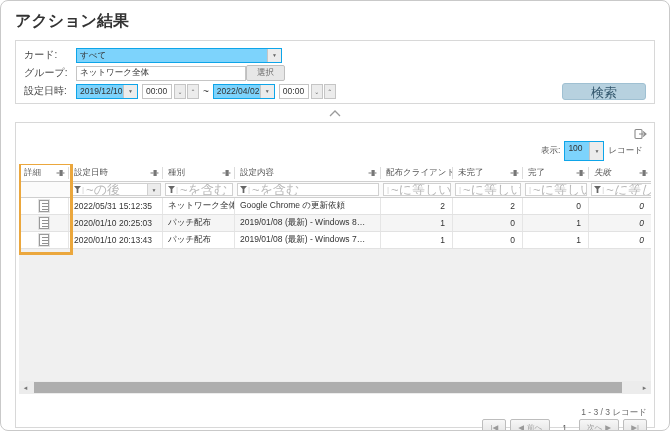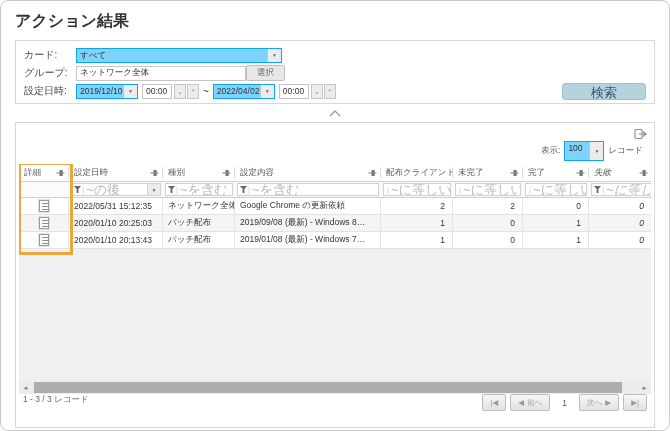--- a/index.html
+++ b/index.html
@@ -366,7 +366,7 @@
           </div>
         <div class="dcell c1">2020/01/10 20:25:03</div>
         <div class="dcell c2">パッチ配布</div>
-        <div class="dcell c3">2019/09/08 (最新) - Windows 8…</div>
+        <div class="dcell c3">2019/01/08 (最新) - Windows 8…</div>
         <div class="dcell c4 num">1</div>
         <div class="dcell c5 num">0</div>
         <div class="dcell c6 num">1</div>

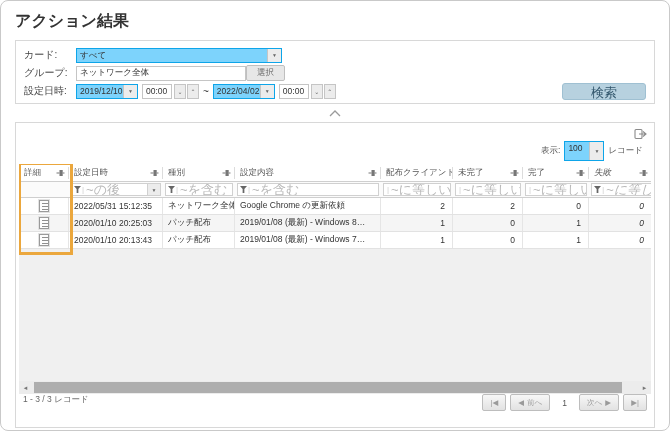--- a/index.html
+++ b/index.html
@@ -129,7 +129,7 @@
   .scroll-track { flex: 1; position: relative; }
   .scroll-thumb { position: absolute; left: 2px; top: 1px; bottom: 1px; width: 97%; background: #aeaeae; }
 
-  .tfoot { height: 30px; display: flex; align-items: flex-start; padding: 0 4px; }
+  .tfoot { height: 30px; display: flex; align-items: flex-end; padding: 13px 4px; flex-direction: column; }
   .record-range { font-size: 8.5px; color:#666; }
   .pager { margin-left: auto; display: flex; align-items: center; }
   .pg-btn {

